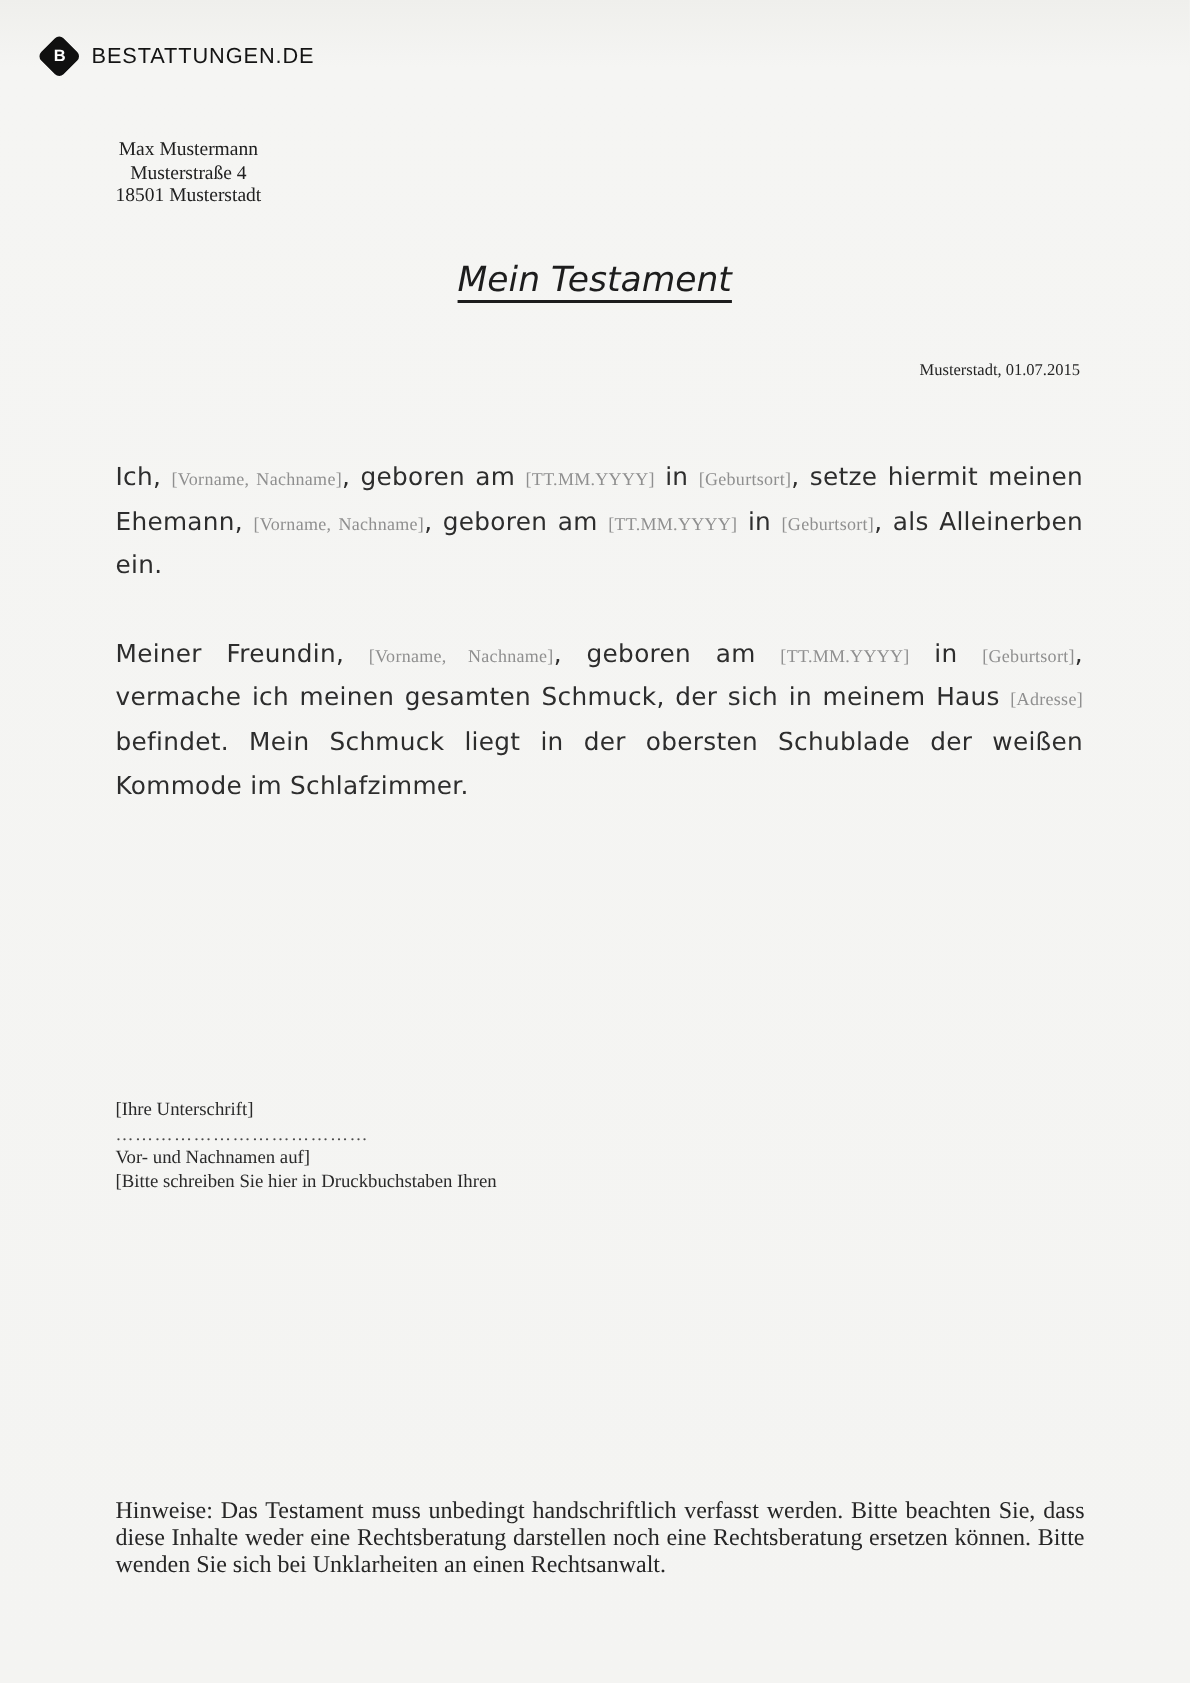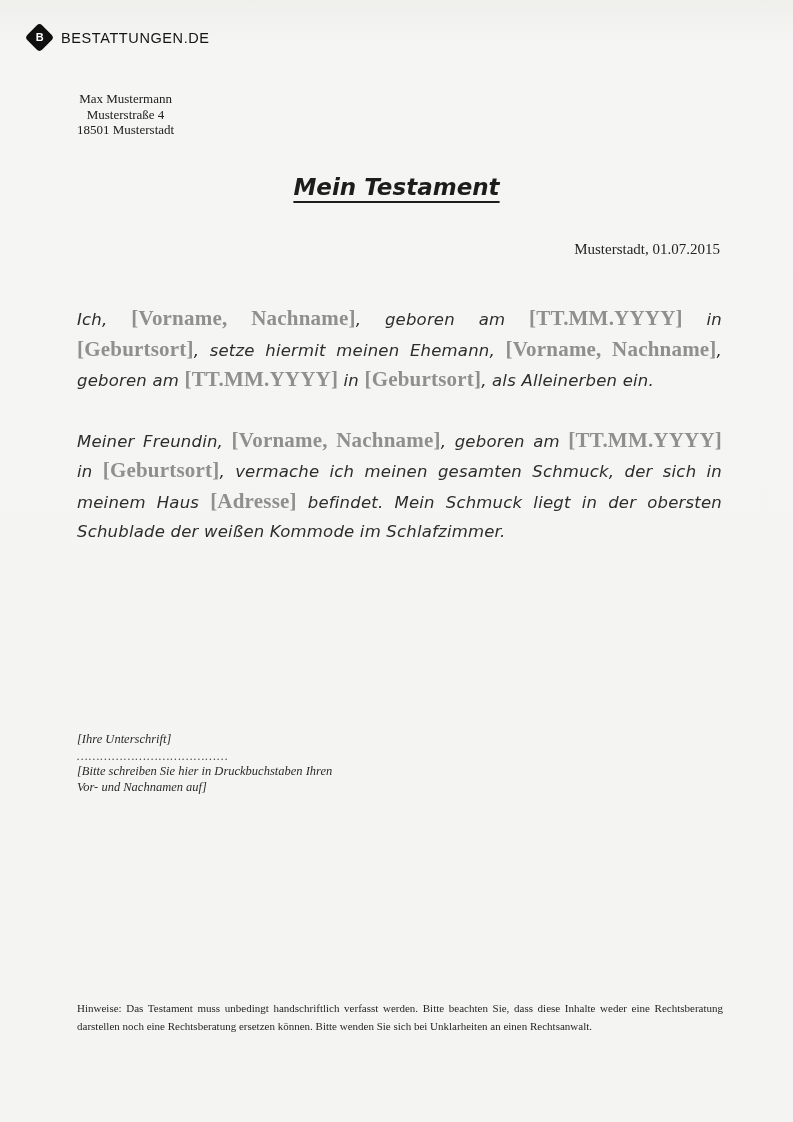--- a/index.html
+++ b/index.html
@@ -32,7 +32,7 @@
   
   .title-wrap{position:absolute;left:0;right:0;top:174px;text-align:center;}
   .title{
-    font-family:"DejaVu Sans",sans-serif;font-style:italic;font-weight:700;
+    font-family:"DejaVu Sans",sans-serif;font-style:italic;font-weight:400;
     font-size:23px;color:#1d1d1d;
     text-decoration:underline;text-underline-offset:6px;text-decoration-thickness:1.5px;
   }

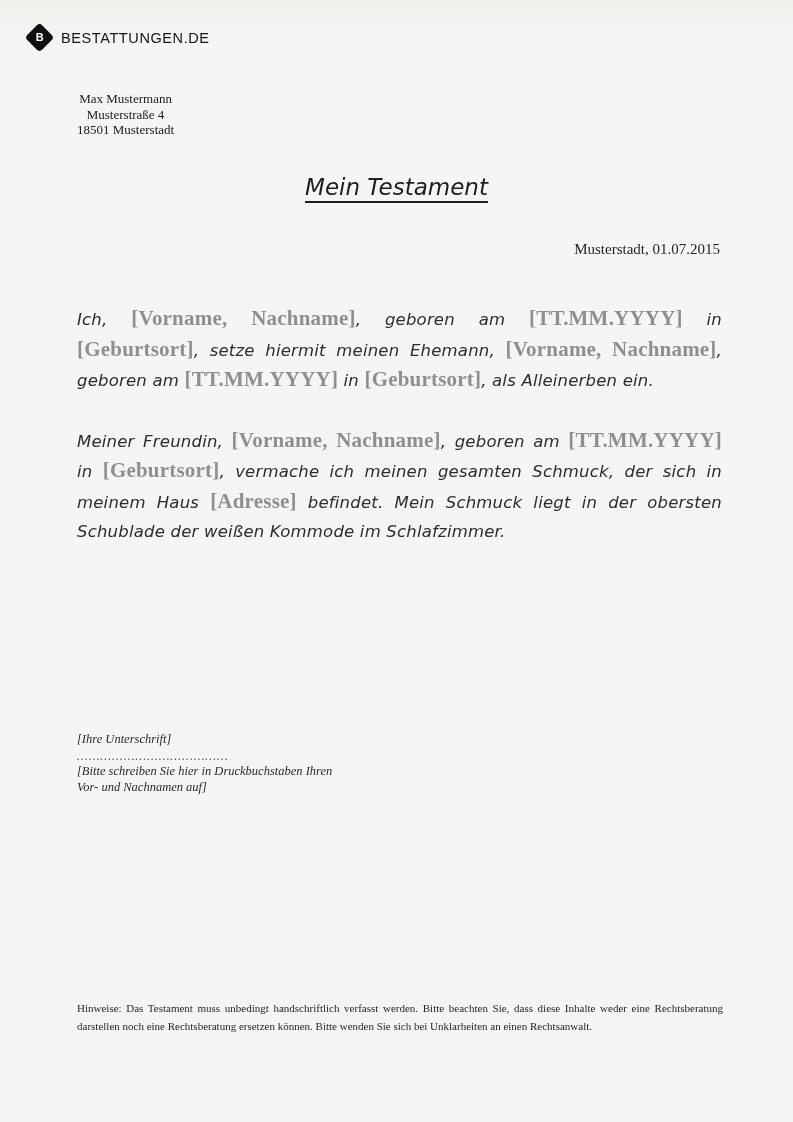--- a/index.html
+++ b/index.html
@@ -37,7 +37,7 @@
     text-decoration:underline;text-underline-offset:6px;text-decoration-thickness:1.5px;
   }
   
-  .dateline{position:absolute;right:73px;top:241px;font-size:15px;color:#242424;}
+  .dateline{position:absolute;right:73px;top:241px;font-size:11px;color:#242424;}
   
   .body{position:absolute;left:77px;top:304px;width:645px;}
   .block{margin:0 0 30px 0;}

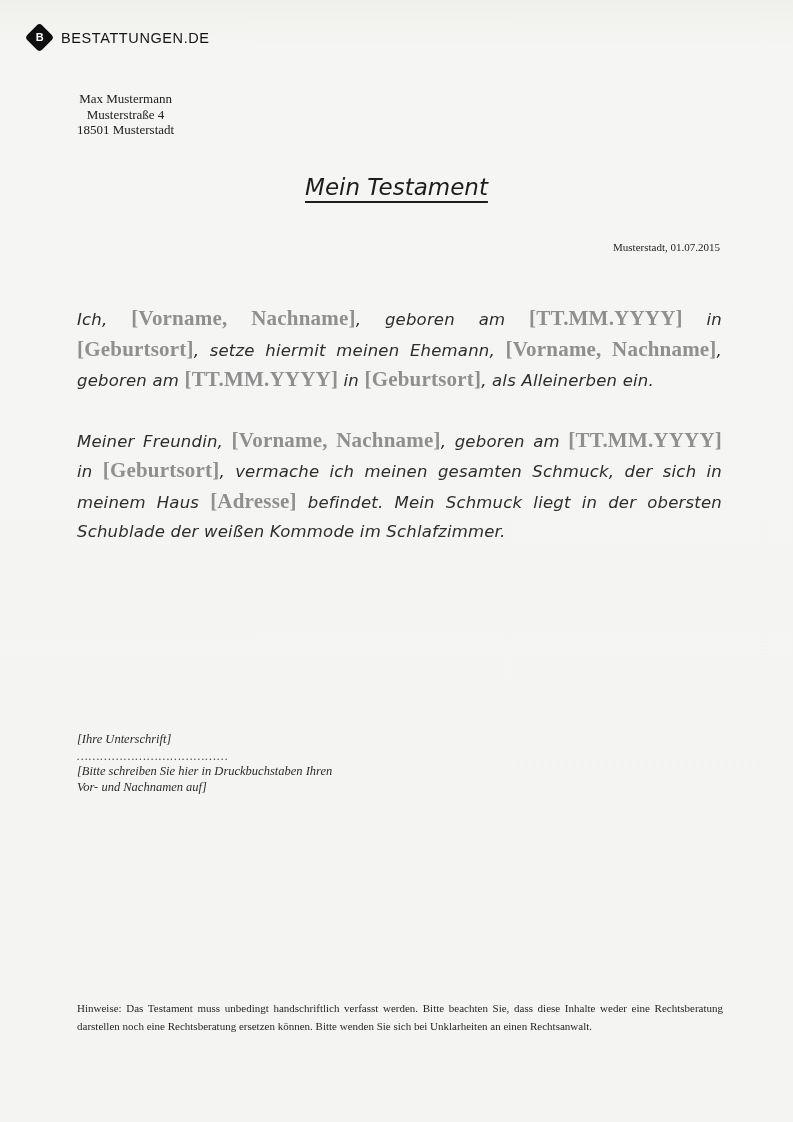--- a/index.html
+++ b/index.html
@@ -43,7 +43,7 @@
   .block{margin:0 0 30px 0;}
   .para{margin:0;text-align:justify;font-size:16.5px;line-height:28.6px;}
   .hand{
-    font-family:"DejaVu Sans",sans-serif;font-style:italic;color:#2d2d2d;
+    font-family:"DejaVu Sans",sans-serif;color:#2d2d2d;
     letter-spacing:0.2px;
   }
   .ph{

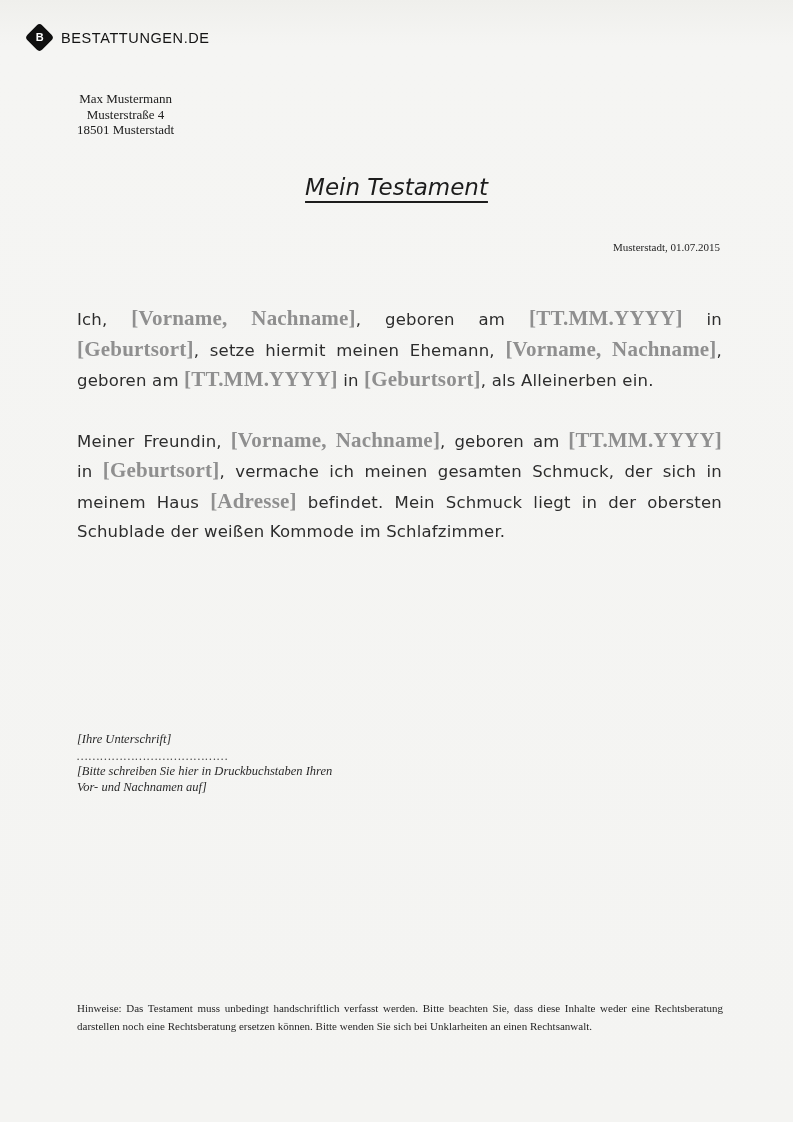--- a/index.html
+++ b/index.html
@@ -48,7 +48,7 @@
   }
   .ph{
     font-family:"Liberation Serif",serif;font-style:normal;color:#8f8f8f;
-    font-size:21px;letter-spacing:0.2px;font-weight:bold;
+    font-size:12px;letter-spacing:0.2px;
   }
   
   .signature{position:absolute;left:77px;top:732px;font-size:12.5px;color:#2a2a2a;line-height:15.5px;font-style:italic;}

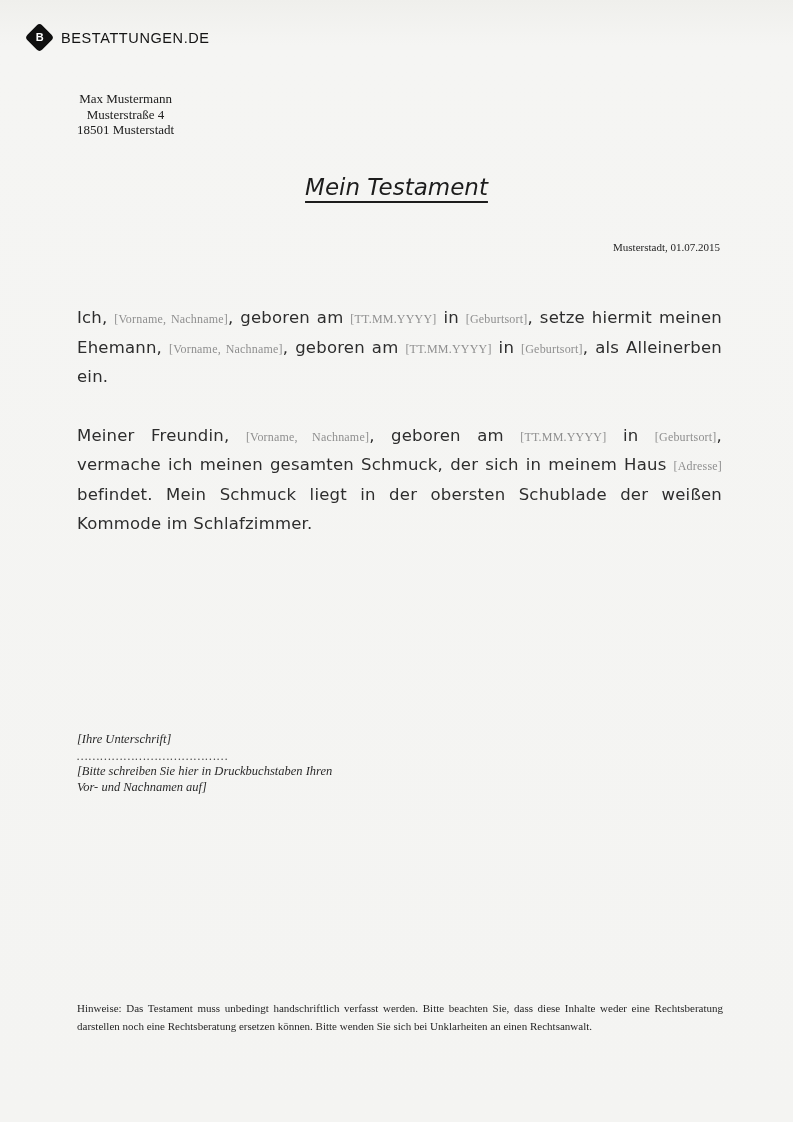--- a/index.html
+++ b/index.html
@@ -51,7 +51,7 @@
     font-size:12px;letter-spacing:0.2px;
   }
   
-  .signature{position:absolute;left:77px;top:732px;font-size:12.5px;color:#2a2a2a;line-height:15.5px;font-style:italic;}
+  .signature{position:absolute;left:77px;top:732px;font-size:12.5px;color:#2a2a2a;line-height:15.5px;}
   .sig-dots{letter-spacing:1px;color:#4a4a4a;font-size:12px;margin-top:1px;}
   
   .footer{

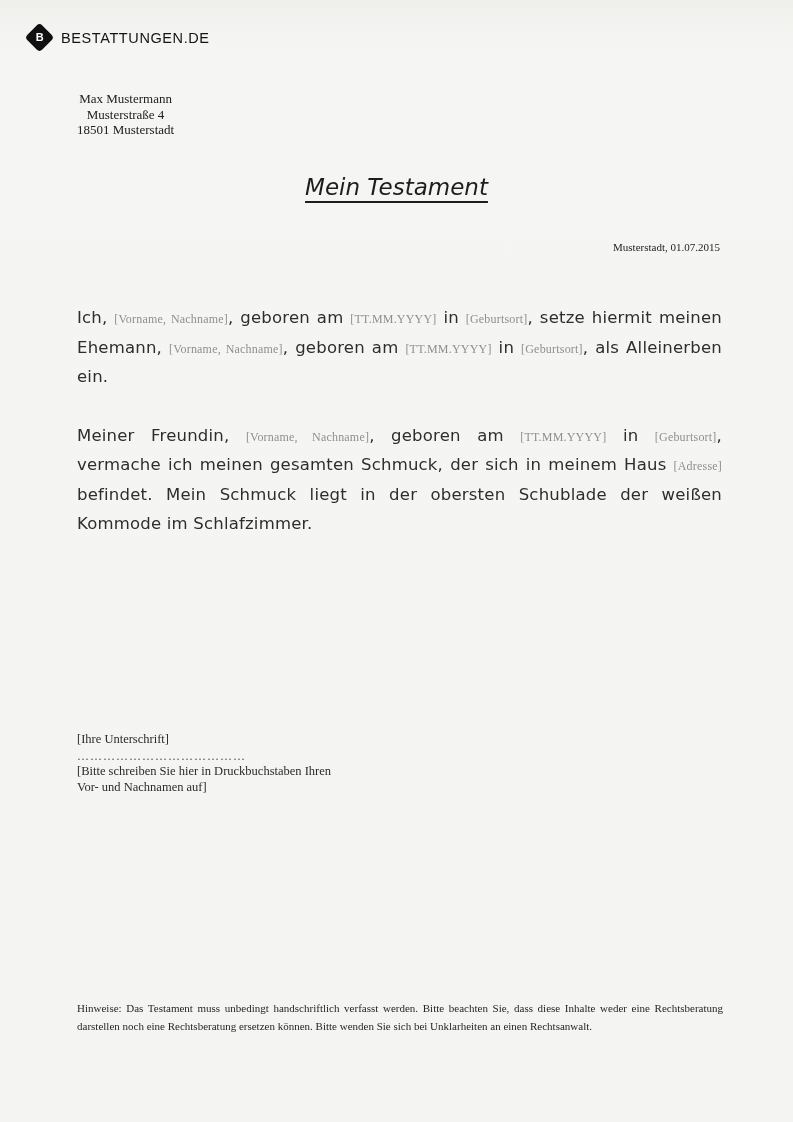--- a/index.html
+++ b/index.html
@@ -95,8 +95,8 @@
   <div class="signature">
     <div>[Ihre Unterschrift]</div>
     <div class="sig-dots">…………………………………</div>
+    <div>Vor- und Nachnamen auf]</div>
     <div>[Bitte schreiben Sie hier in Druckbuchstaben Ihren</div>
-    <div>Vor- und Nachnamen auf]</div>
   </div>
 
   <div class="footer">Hinweise: Das Testament muss unbedingt handschriftlich verfasst werden. Bitte beachten Sie, dass diese Inhalte weder eine Rechtsberatung darstellen noch eine Rechtsberatung ersetzen können. Bitte wenden Sie sich bei Unklarheiten an einen Rechtsanwalt.</div>

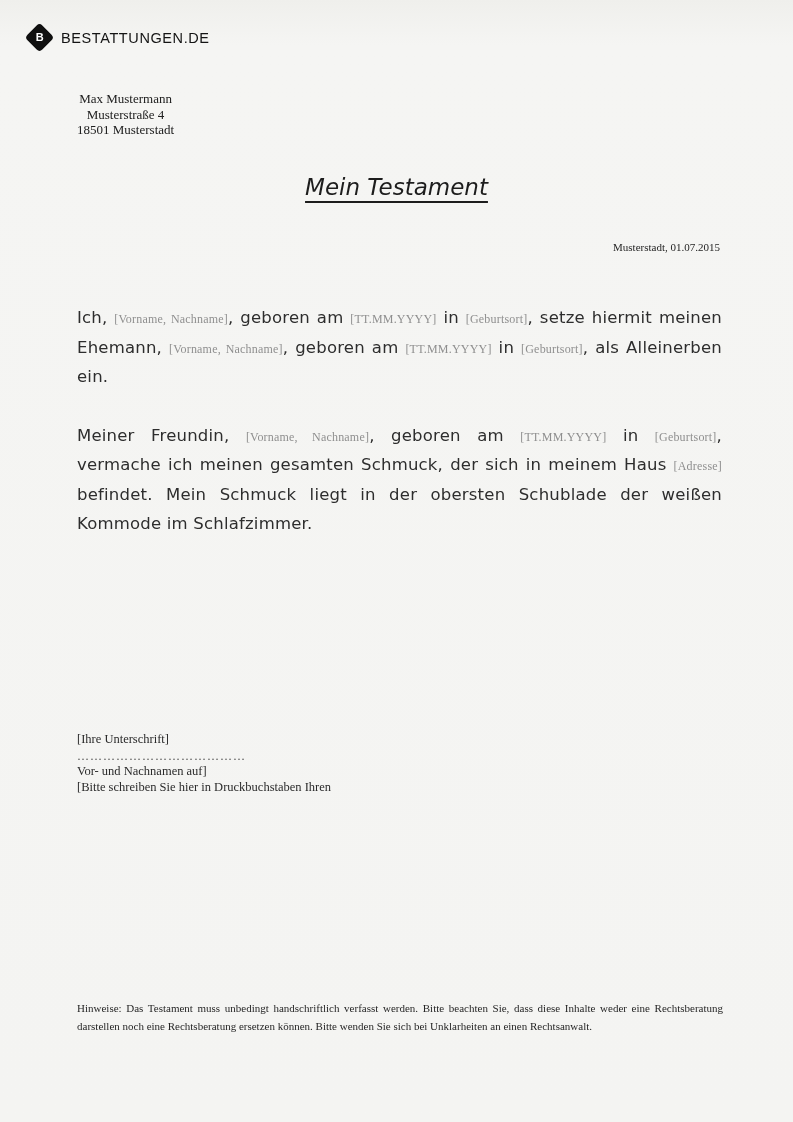--- a/index.html
+++ b/index.html
@@ -56,7 +56,7 @@
   
   .footer{
     position:absolute;left:77px;top:999px;width:646px;
-    font-size:11px;line-height:18px;color:#262626;text-align:justify;
+    font-size:16px;line-height:18px;color:#262626;text-align:justify;
   }
 </style>
 </head>

